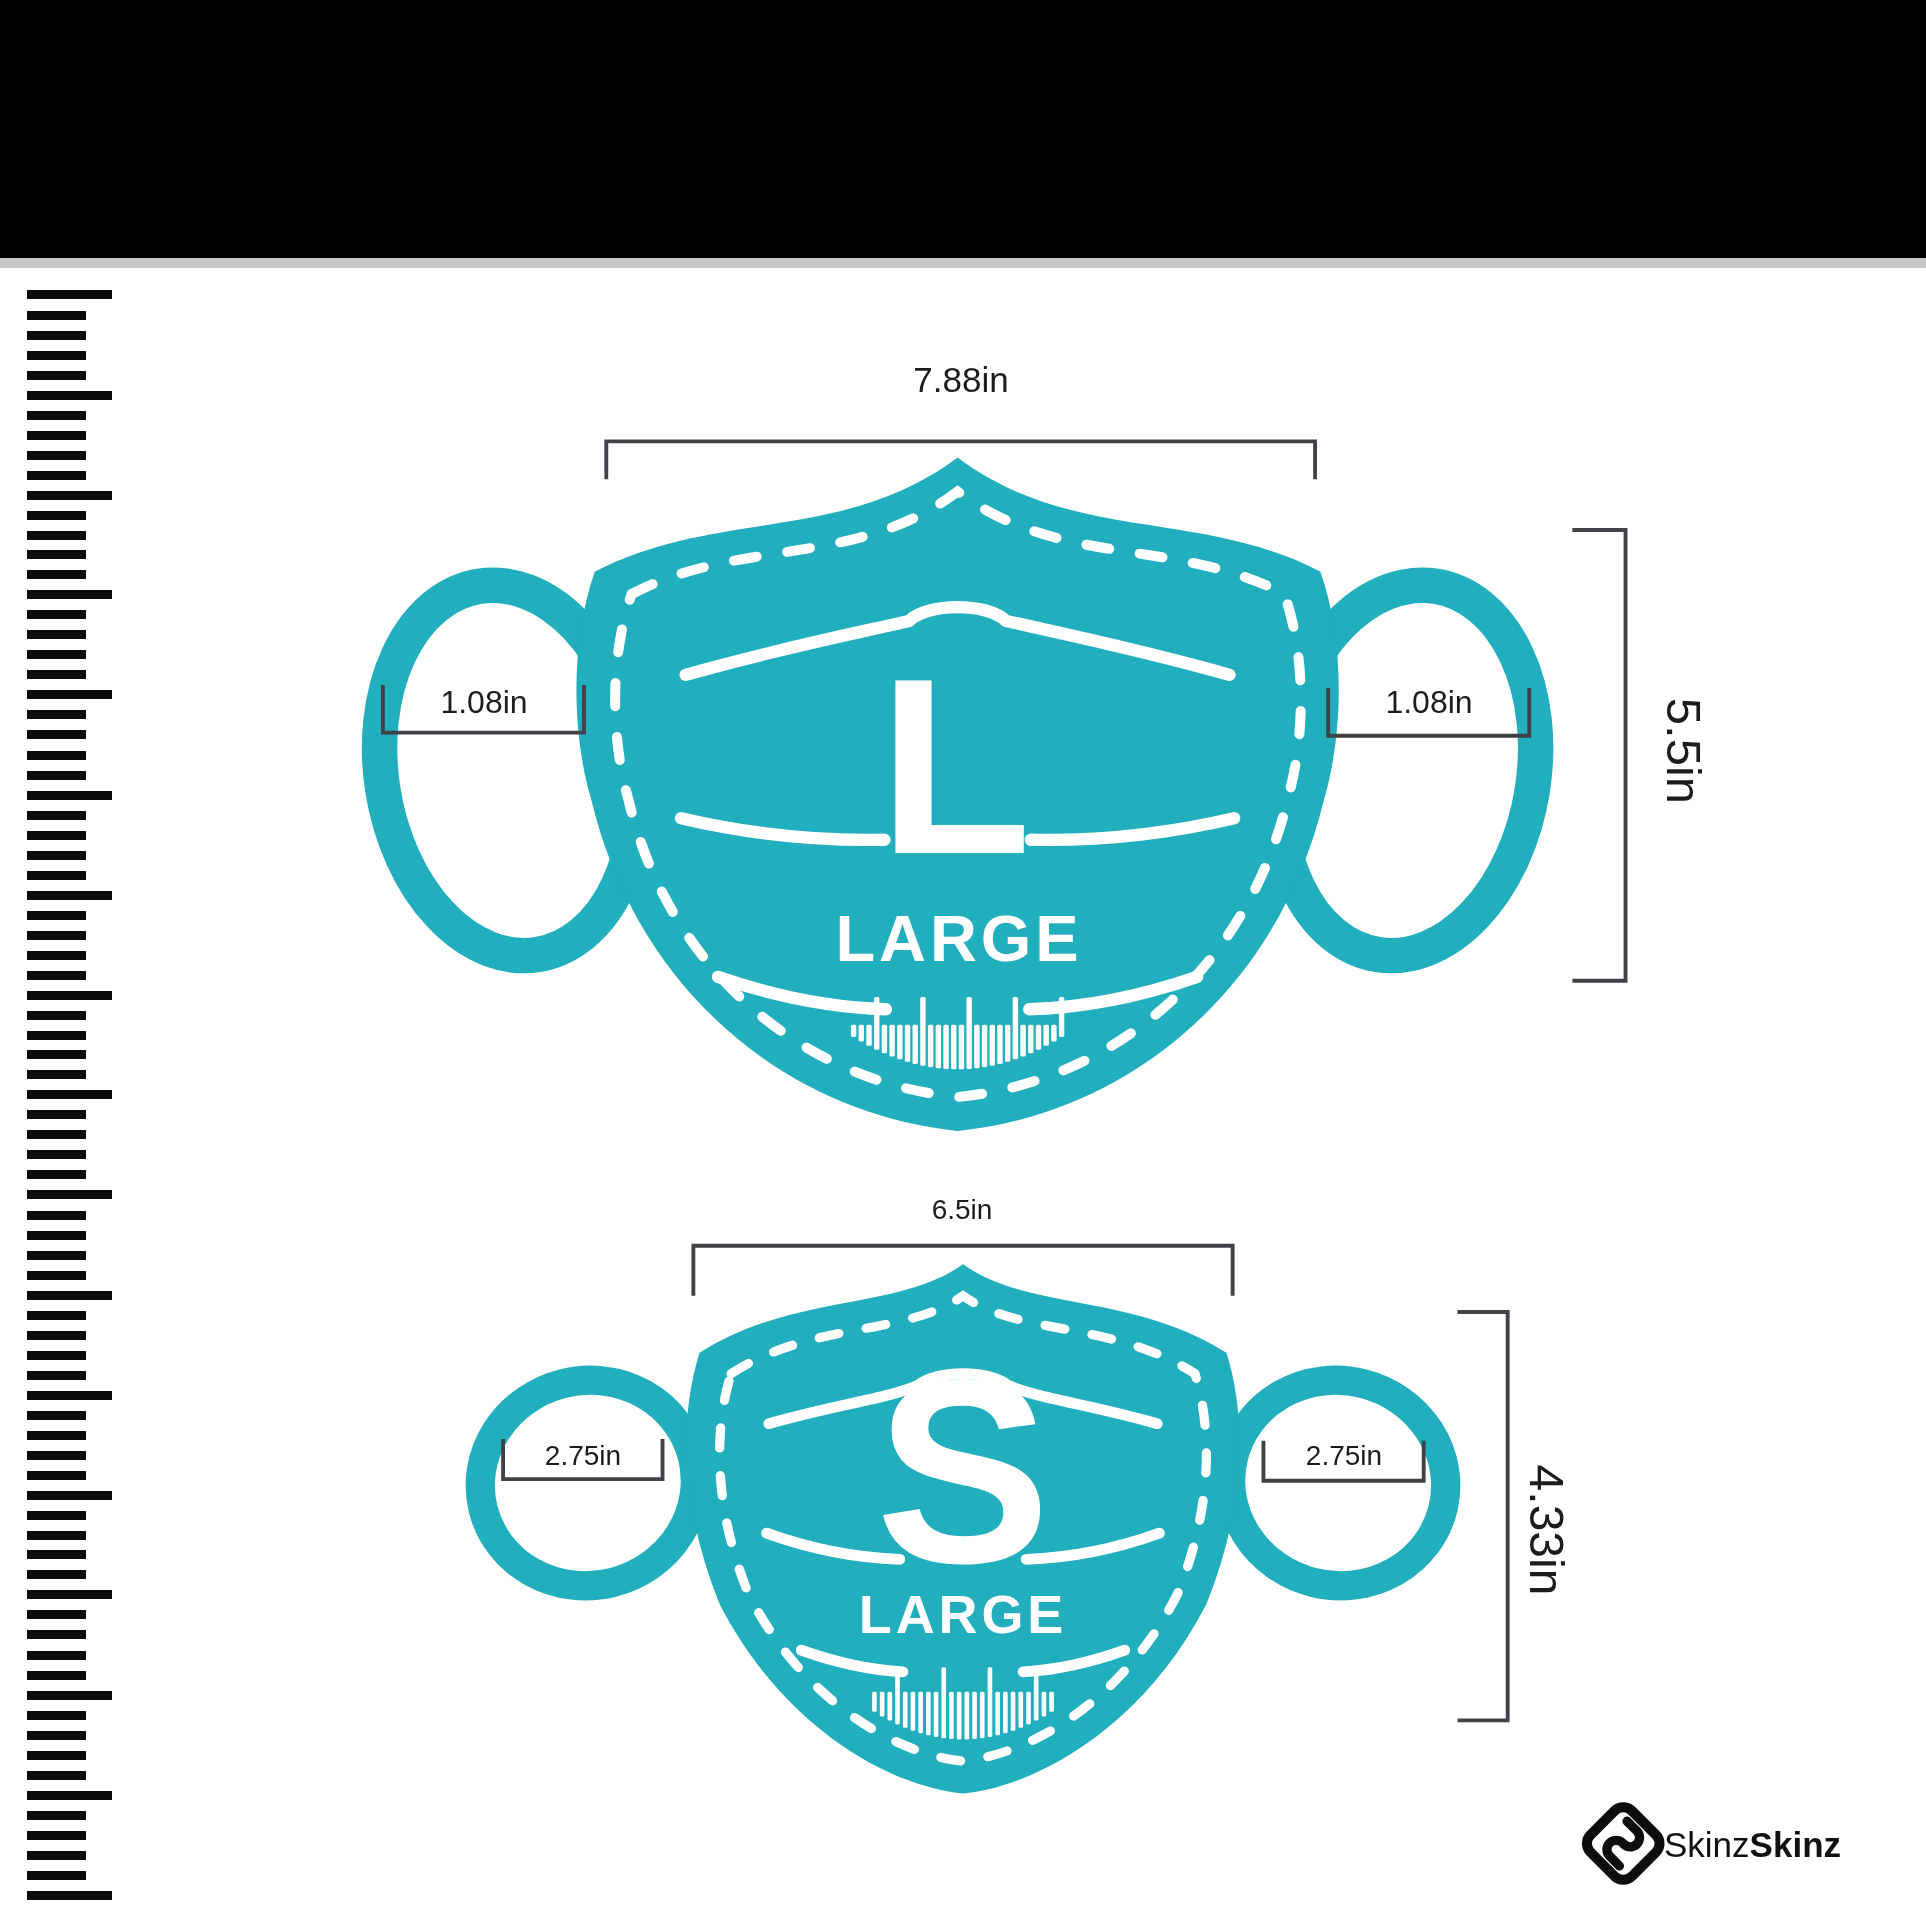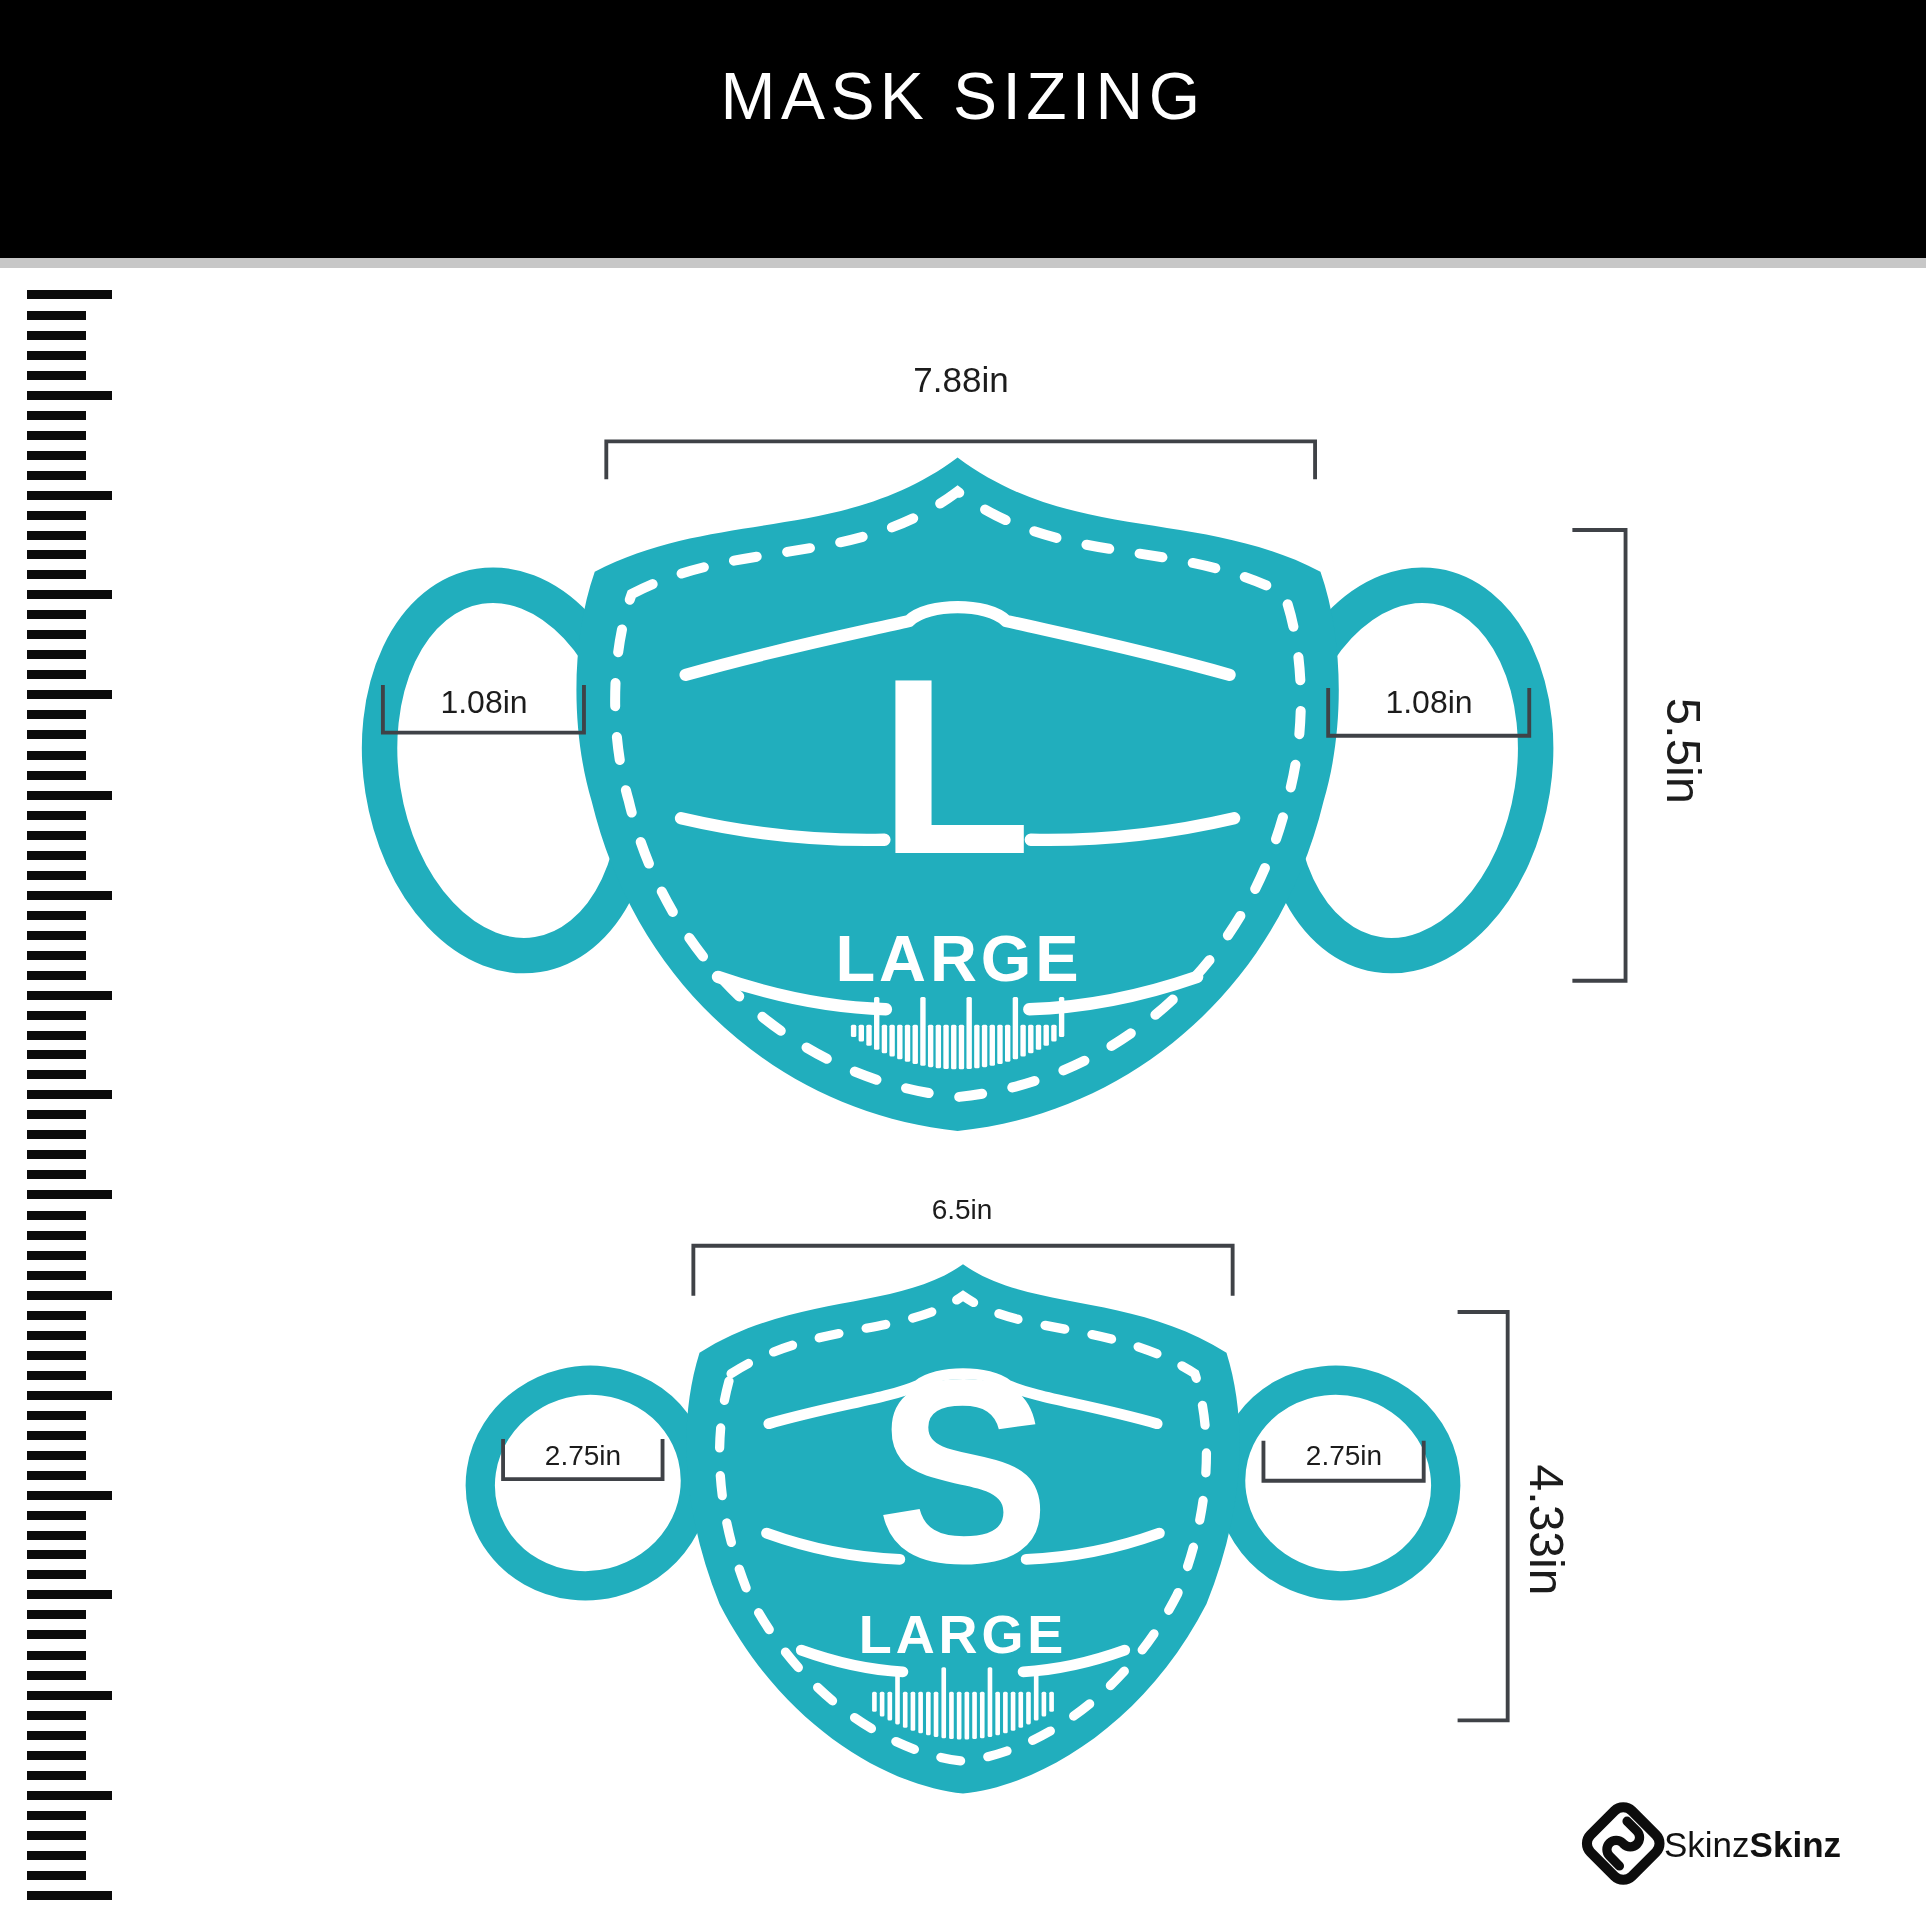--- a/index.html
+++ b/index.html
@@ -46,7 +46,6 @@
 
   <div class="header"></div>
   <div class="divider"></div>
-  <div class="title-line1">MASK SIZING</div>
 
   <div class="ruler" id="ruler">
       <div class="tick" style="top: 290px; width: 85px;"></div>

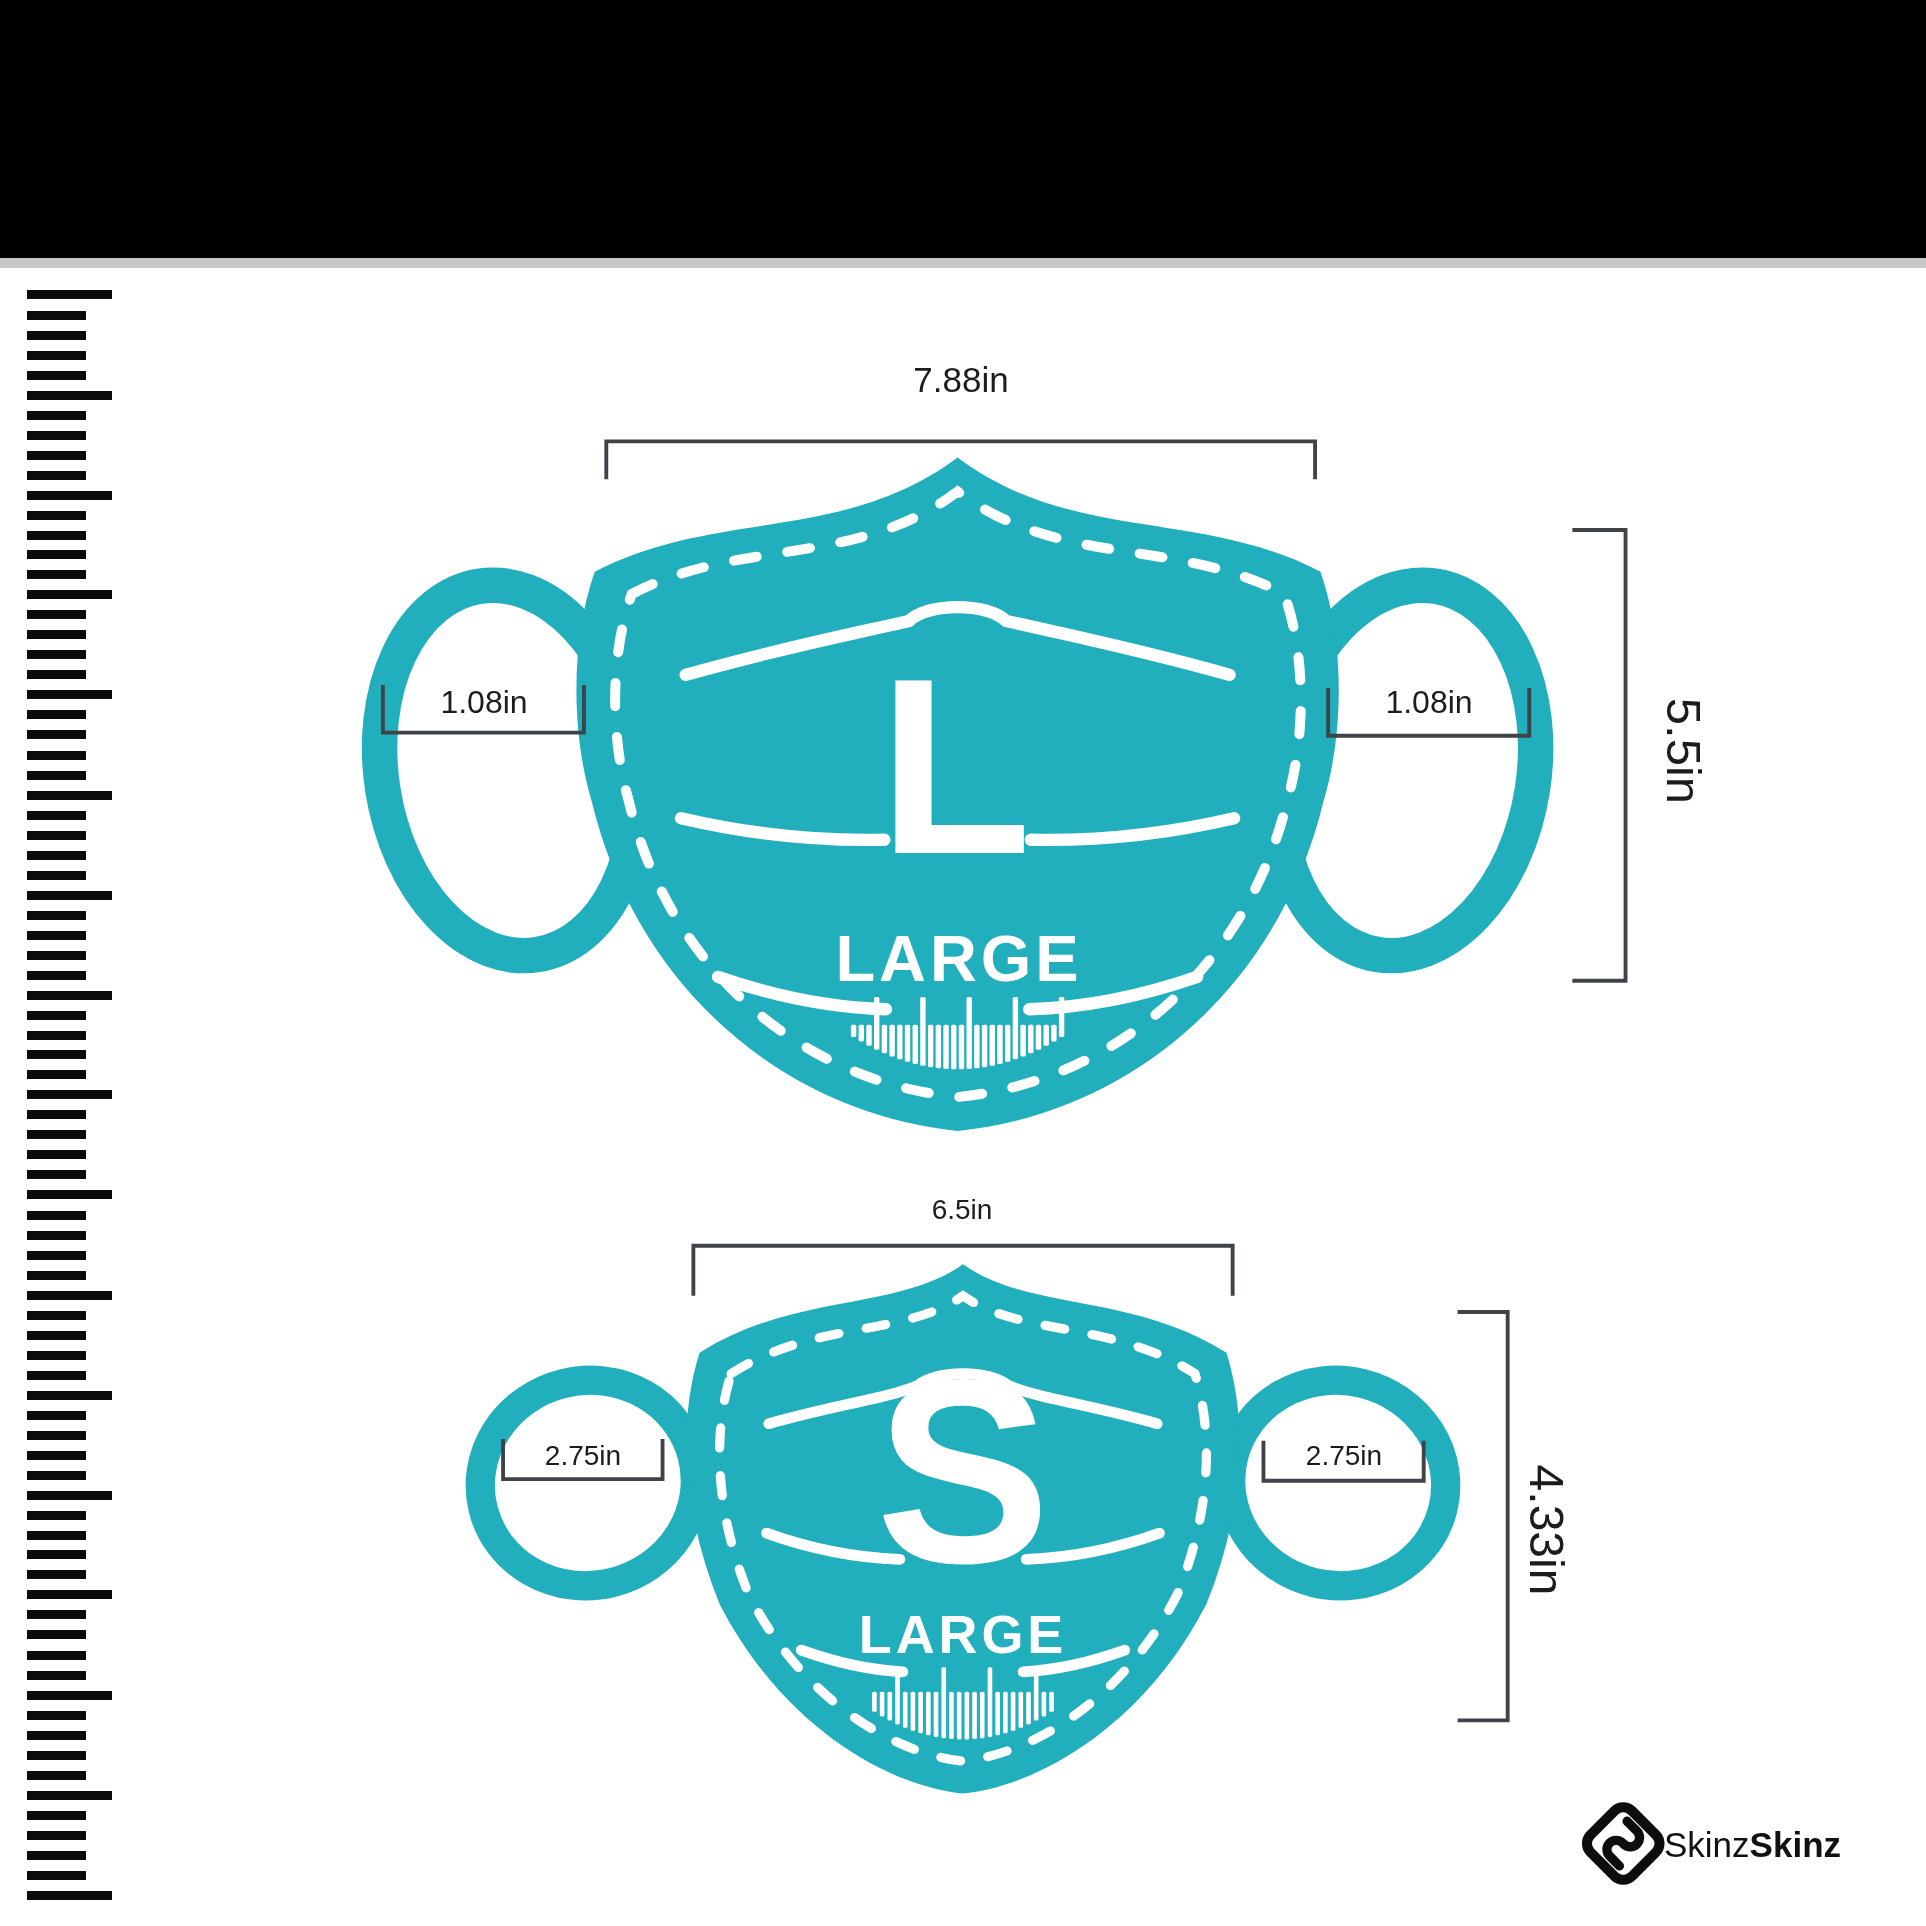--- a/index.html
+++ b/index.html
@@ -30,7 +30,7 @@
   }
   .mask-word{
     position:absolute;transform:translate(-50%,-50%);
-    color:#fff;font-weight:700;letter-spacing:3.9px;line-height:1;white-space:nowrap;margin-top:20px;
+    color:#fff;font-weight:700;letter-spacing:3.9px;line-height:1;white-space:nowrap;
   }
   svg.art{position:absolute;left:0;top:0;}
   .brand{

